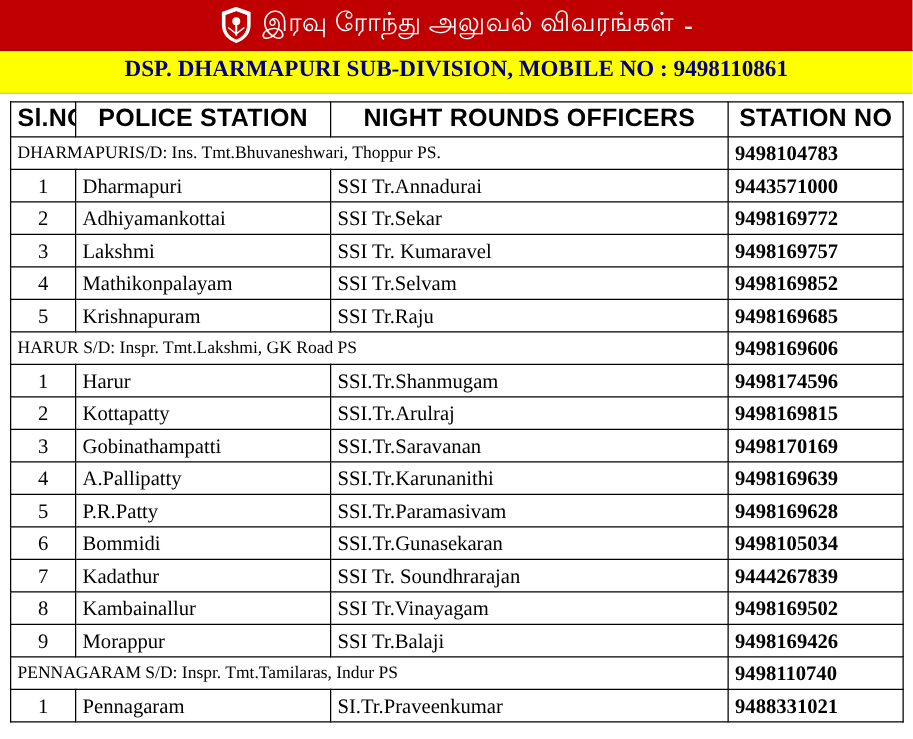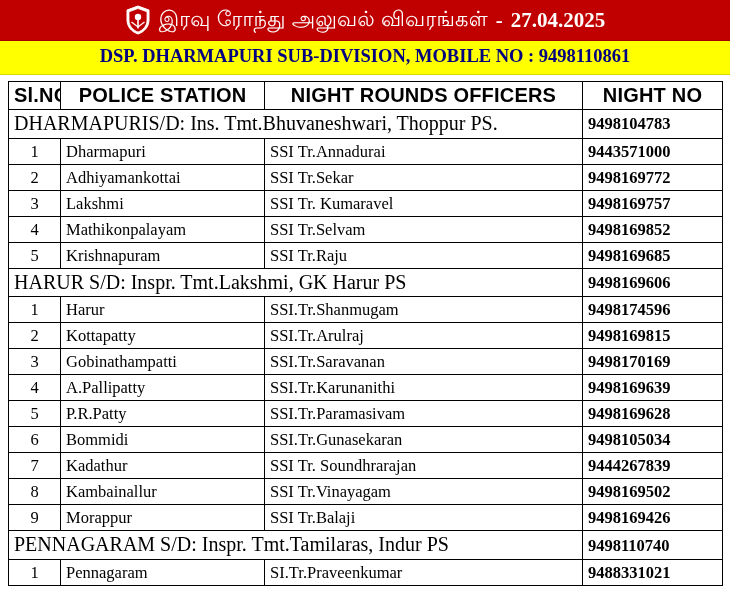--- a/index.html
+++ b/index.html
@@ -133,7 +133,6 @@
       </span>
       <span class="banner-title">இரவு ரோந்து அலுவல் விவரங்கள்</span>
       <span class="banner-date">-</span>
-      <span class="banner-date">27.04.2025</span>
     </div>
   </div>
 

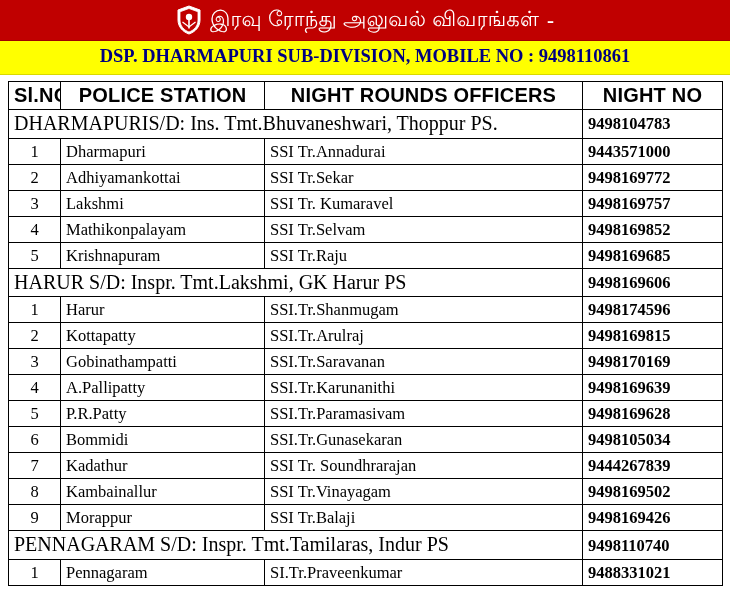--- a/index.html
+++ b/index.html
@@ -153,7 +153,7 @@
           <th>Sl.NO</th>
           <th>POLICE STATION</th>
           <th>NIGHT ROUNDS  OFFICERS</th>
-          <th>NIGHT NO</th>
+          <th>STATION NO</th>
         </tr>
       </thead>
       <tbody id="table-body">

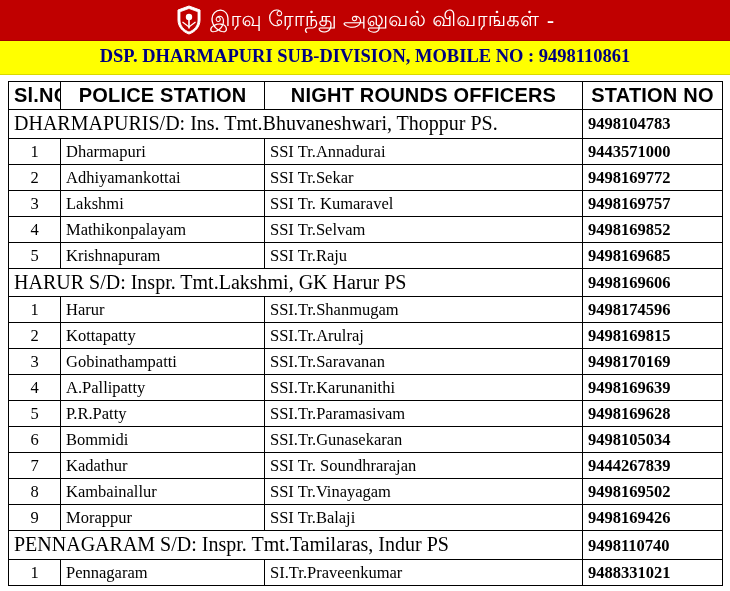--- a/index.html
+++ b/index.html
@@ -112,7 +112,7 @@
 
   tr.section td.section-label {
     text-align: left;
-    font-size: 20px;
+    font-size: 14px;
   }
 </style>
 </head>

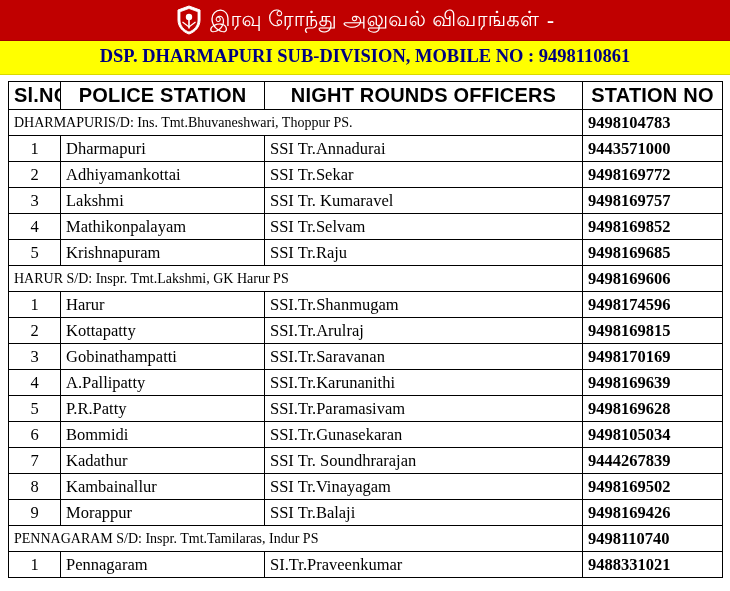--- a/index.html
+++ b/index.html
@@ -192,7 +192,7 @@
             <td class="mob">9498169685</td>
           </tr>
           <tr class="section">
-            <td class="section-label" colspan="3">HARUR S/D:  Inspr. Tmt.Lakshmi, GK Harur  PS</td>
+            <td class="section-label" colspan="3">HARUR S/D:  Inspr. Tmt.Lakshmi, GK Road  PS</td>
             <td class="mob">9498169606</td>
           </tr>
           <tr>

